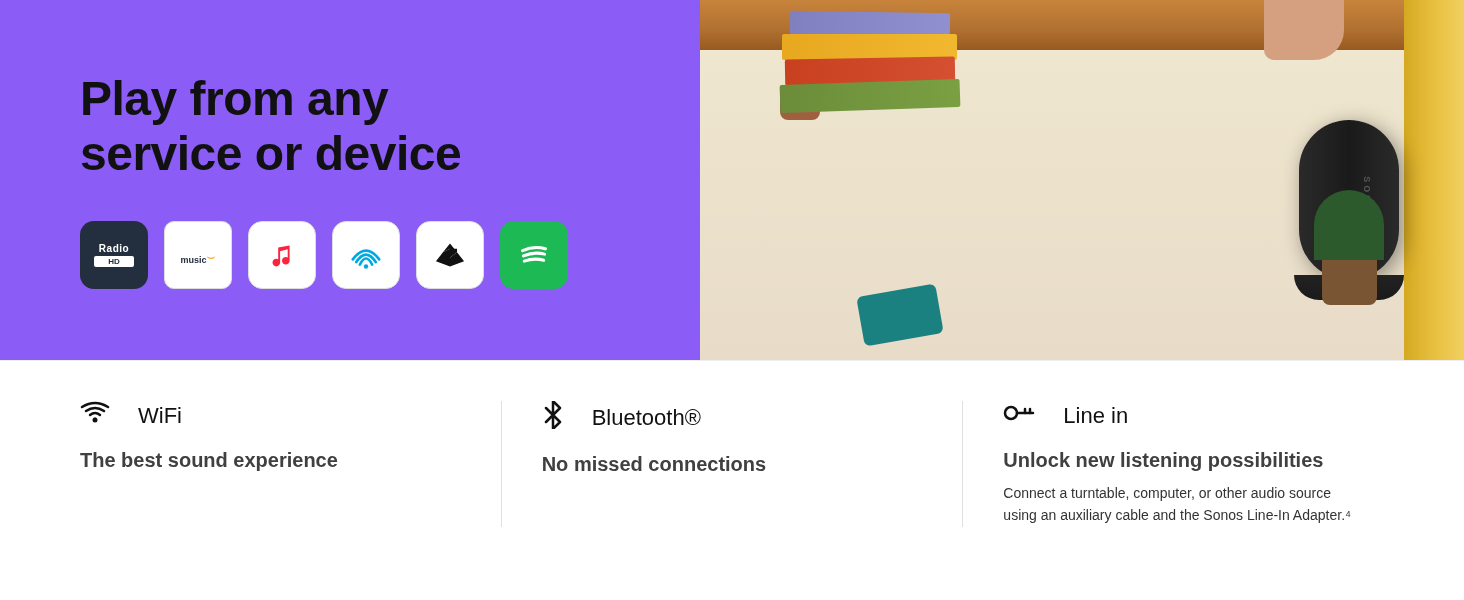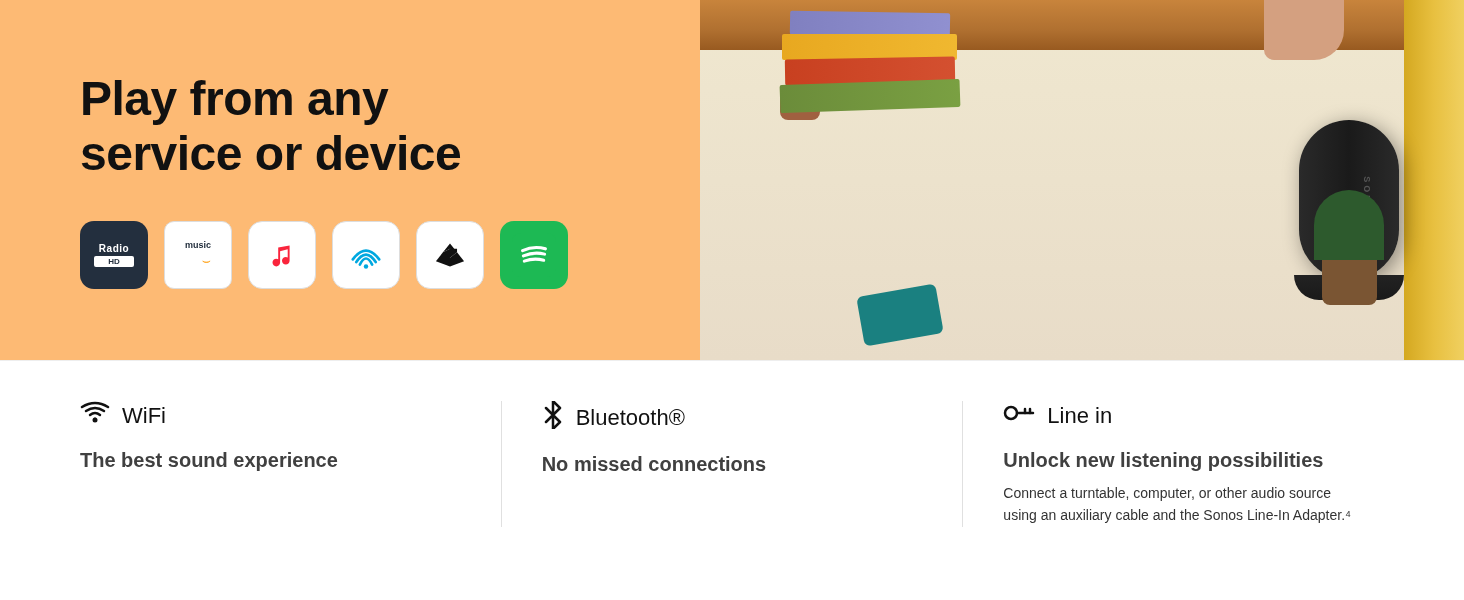--- a/index.html
+++ b/index.html
@@ -30,7 +30,7 @@
       flex-direction: column;
       justify-content: center;
       padding: 60px 80px;
-      background: #fdba74;
+      background: #8b5cf6;
     }
 
     .hero-title {

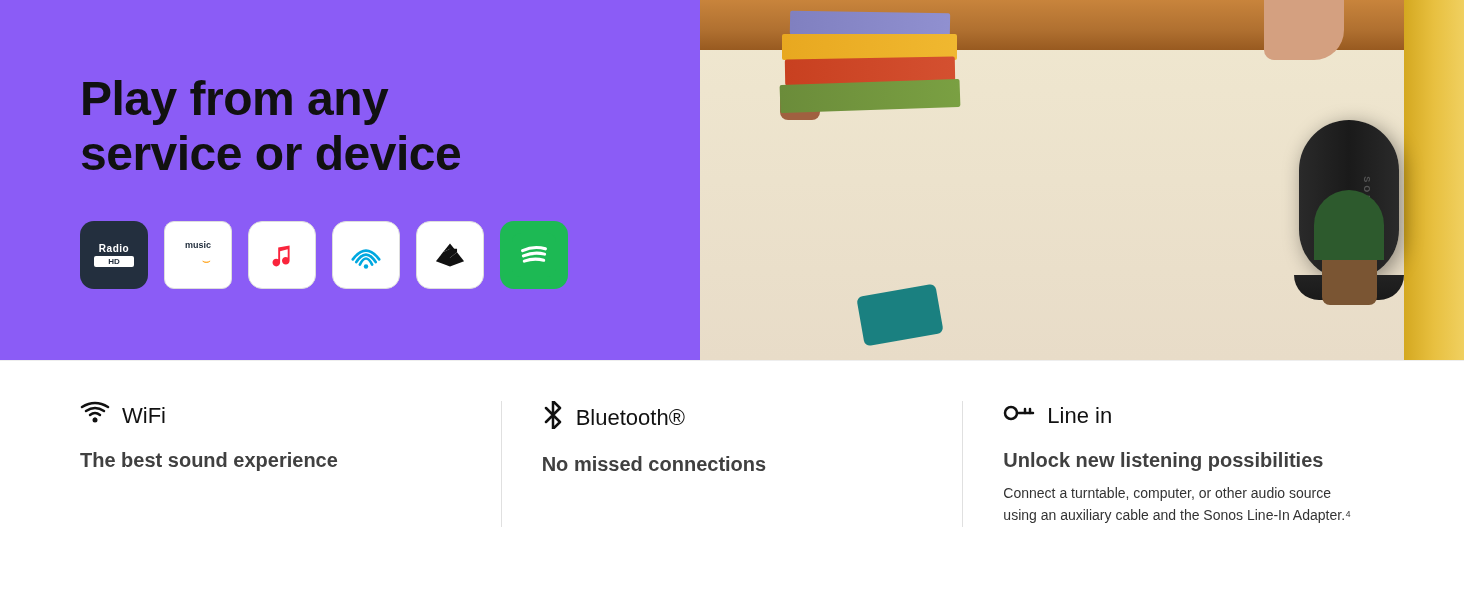--- a/index.html
+++ b/index.html
@@ -89,7 +89,6 @@
     }
     .icon-amazon .amazon-inner {
       display: flex;
-      flex-direction: column;
       align-items: flex-end;
     }
     .icon-amazon .music-label {

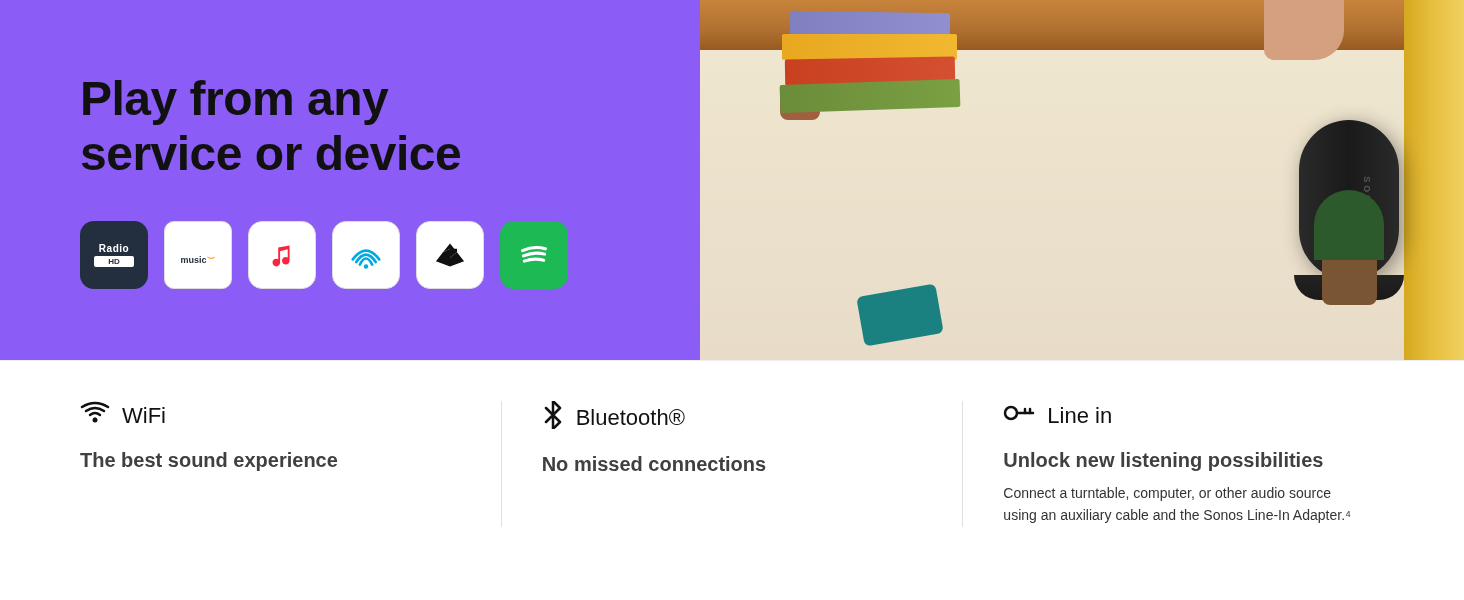--- a/index.html
+++ b/index.html
@@ -159,7 +159,7 @@
     .feature-header {
       display: flex;
       align-items: center;
-      gap: 12px;
+      gap: 28px;
       margin-bottom: 18px;
     }
 

